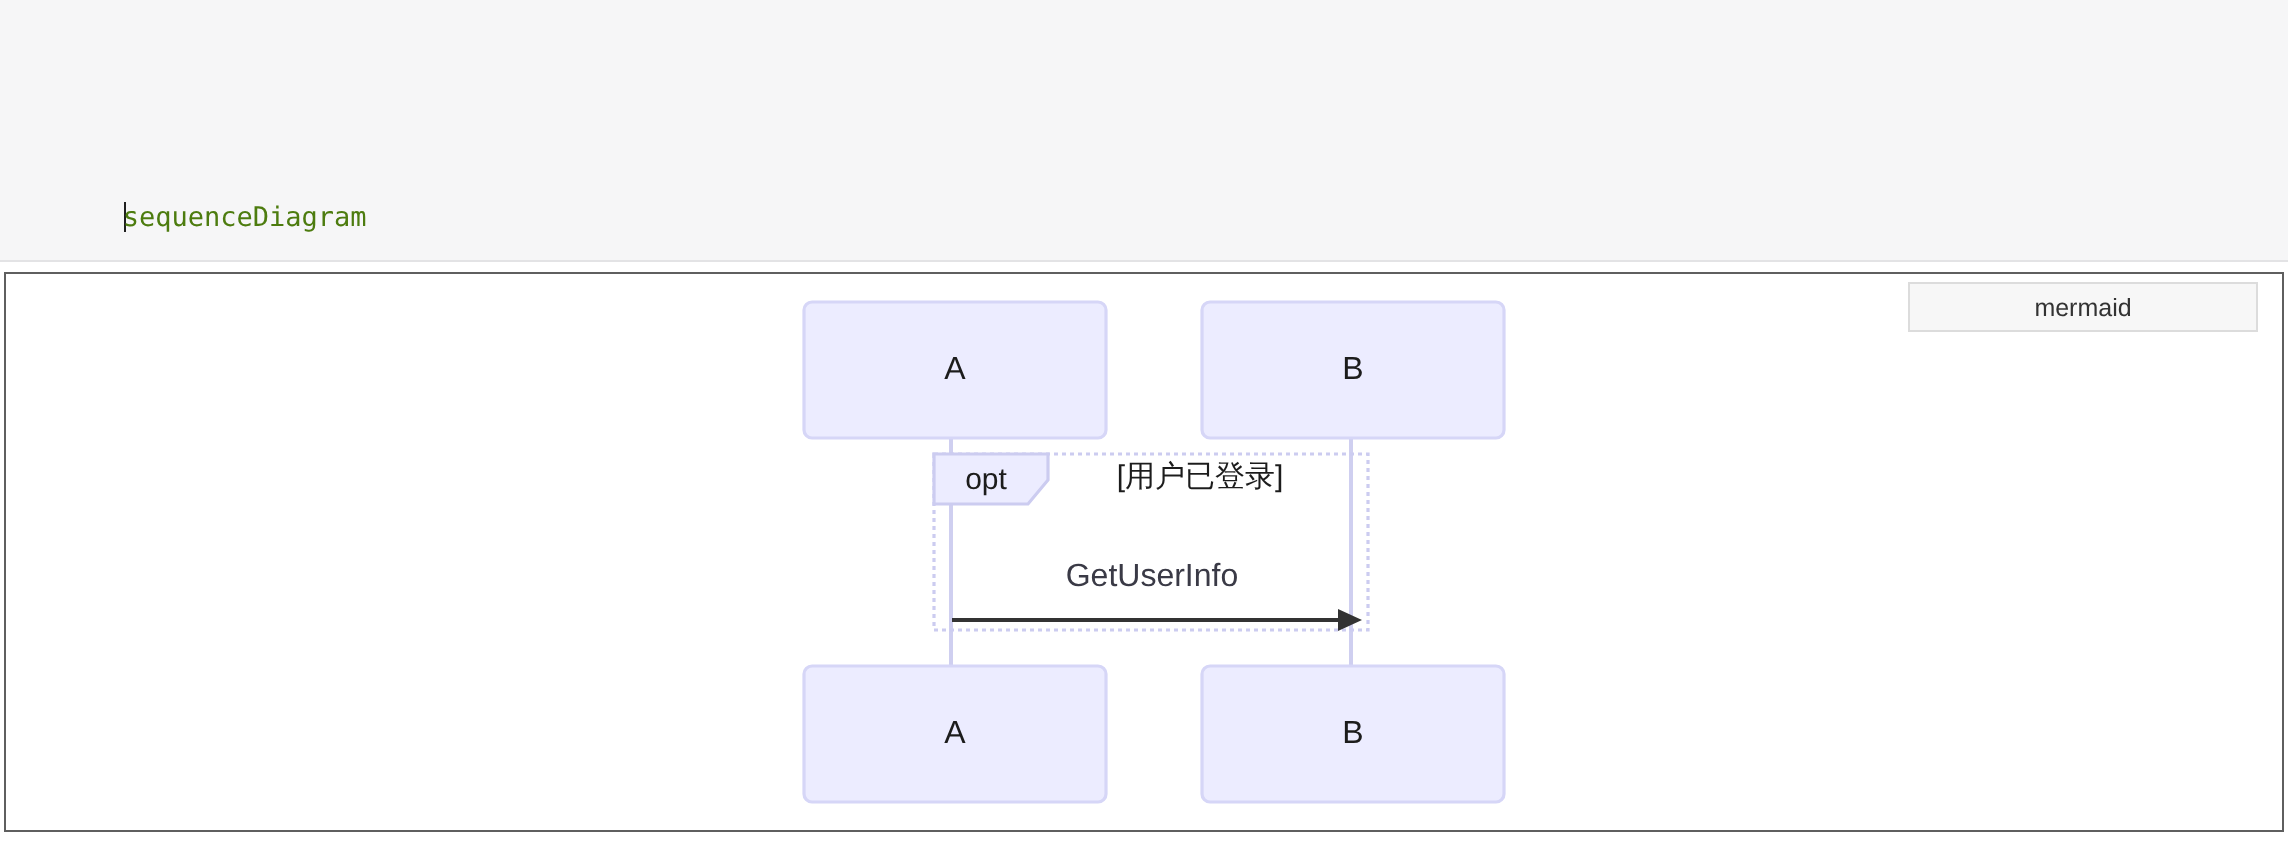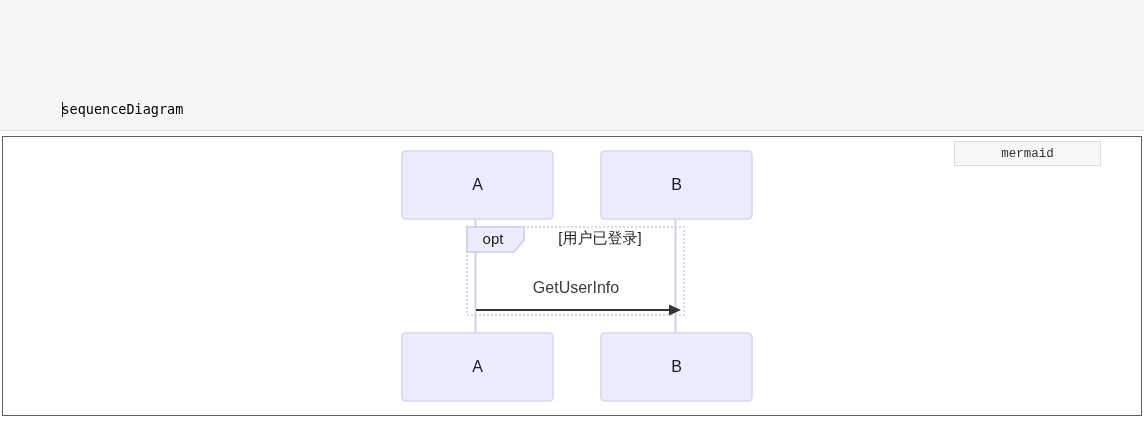--- a/index.html
+++ b/index.html
@@ -50,7 +50,7 @@
     vertical-align: -3px;
     margin-right: -1.4px;
   }
-  .tok-kw       { color: #000000; text-align: right; }
+  .tok-kw       { color: #4d7c0f; text-align: right; }
 
   
   #diagram-pane {

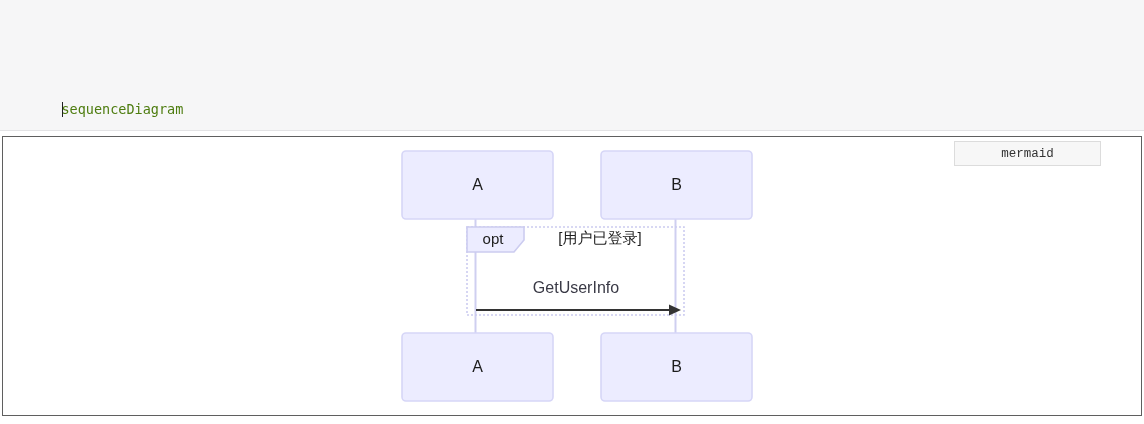--- a/index.html
+++ b/index.html
@@ -70,7 +70,7 @@
     position: absolute;
     left: 951px;
     top: 4px;
-    width: 147px;
+    width: 175px;
     height: 25px;
     background: #f7f7f7;
     border: 1px solid #dcdcdc;
@@ -78,7 +78,7 @@
     display: flex;
     align-items: center;
     justify-content: center;
-    font-family: Liberation Mono, monospace;
+    font-family: Liberation Sans, sans-serif;
     font-size: 12.5px;
     color: #333333;
   }

